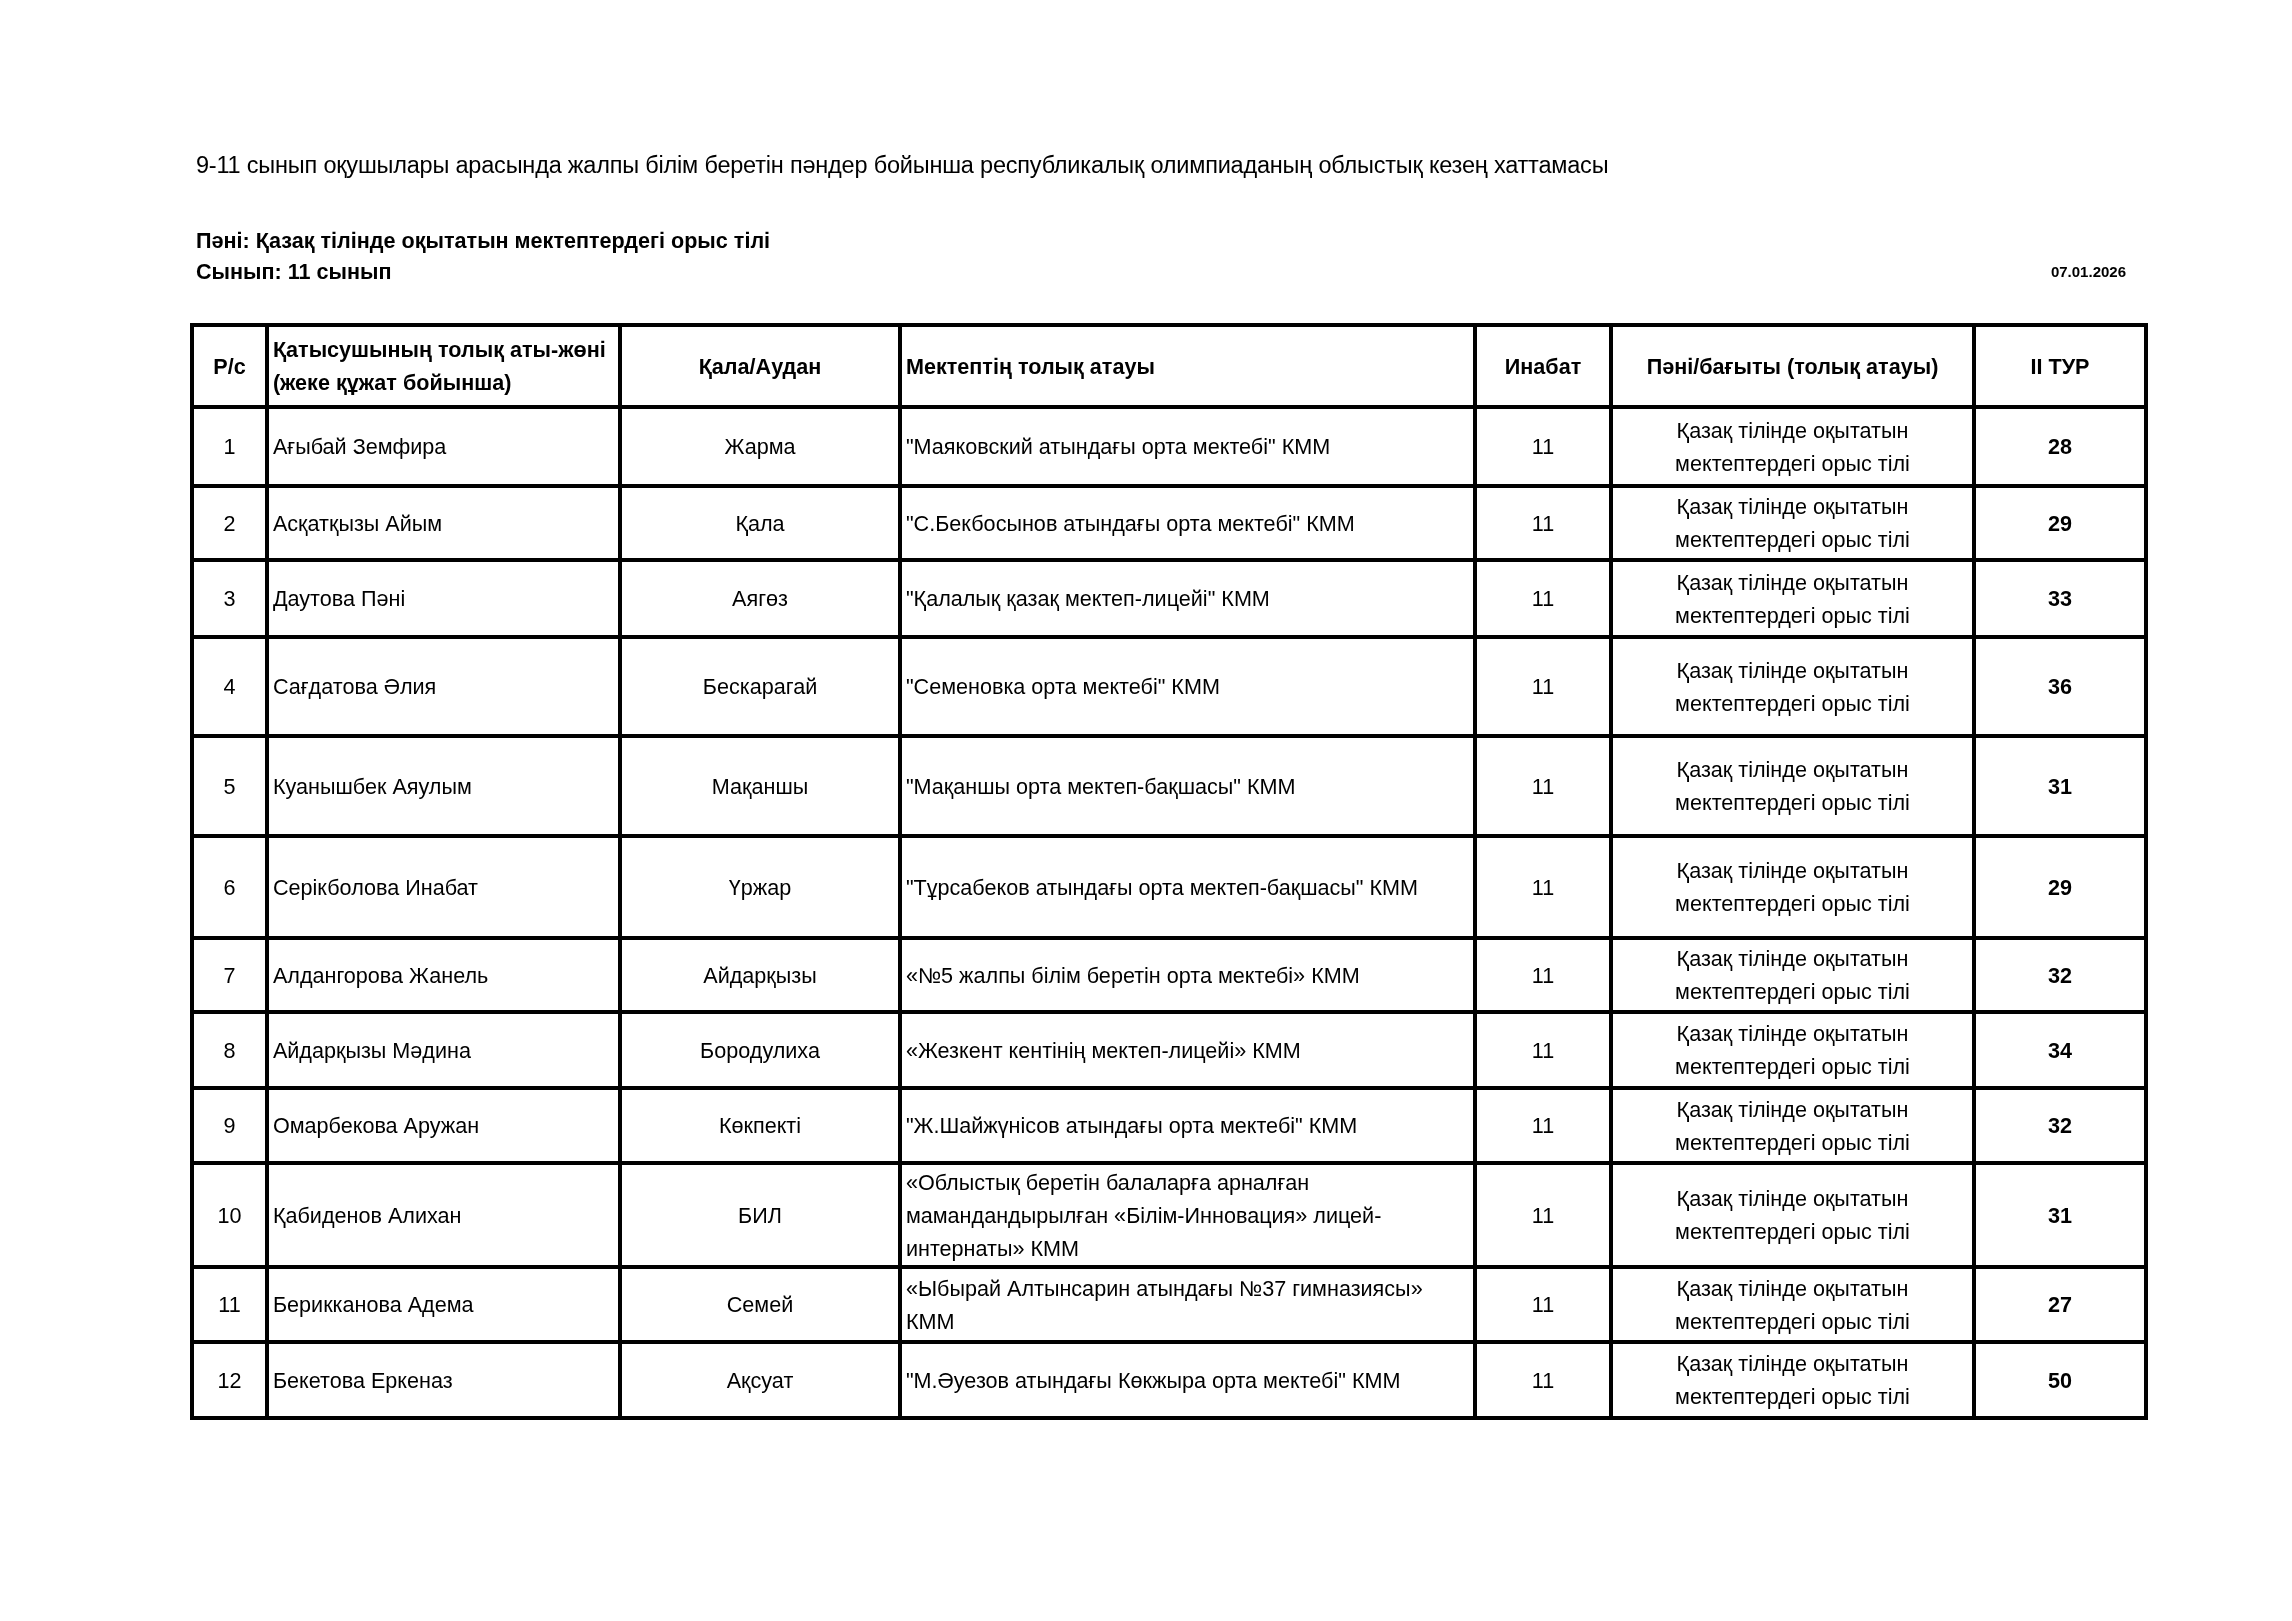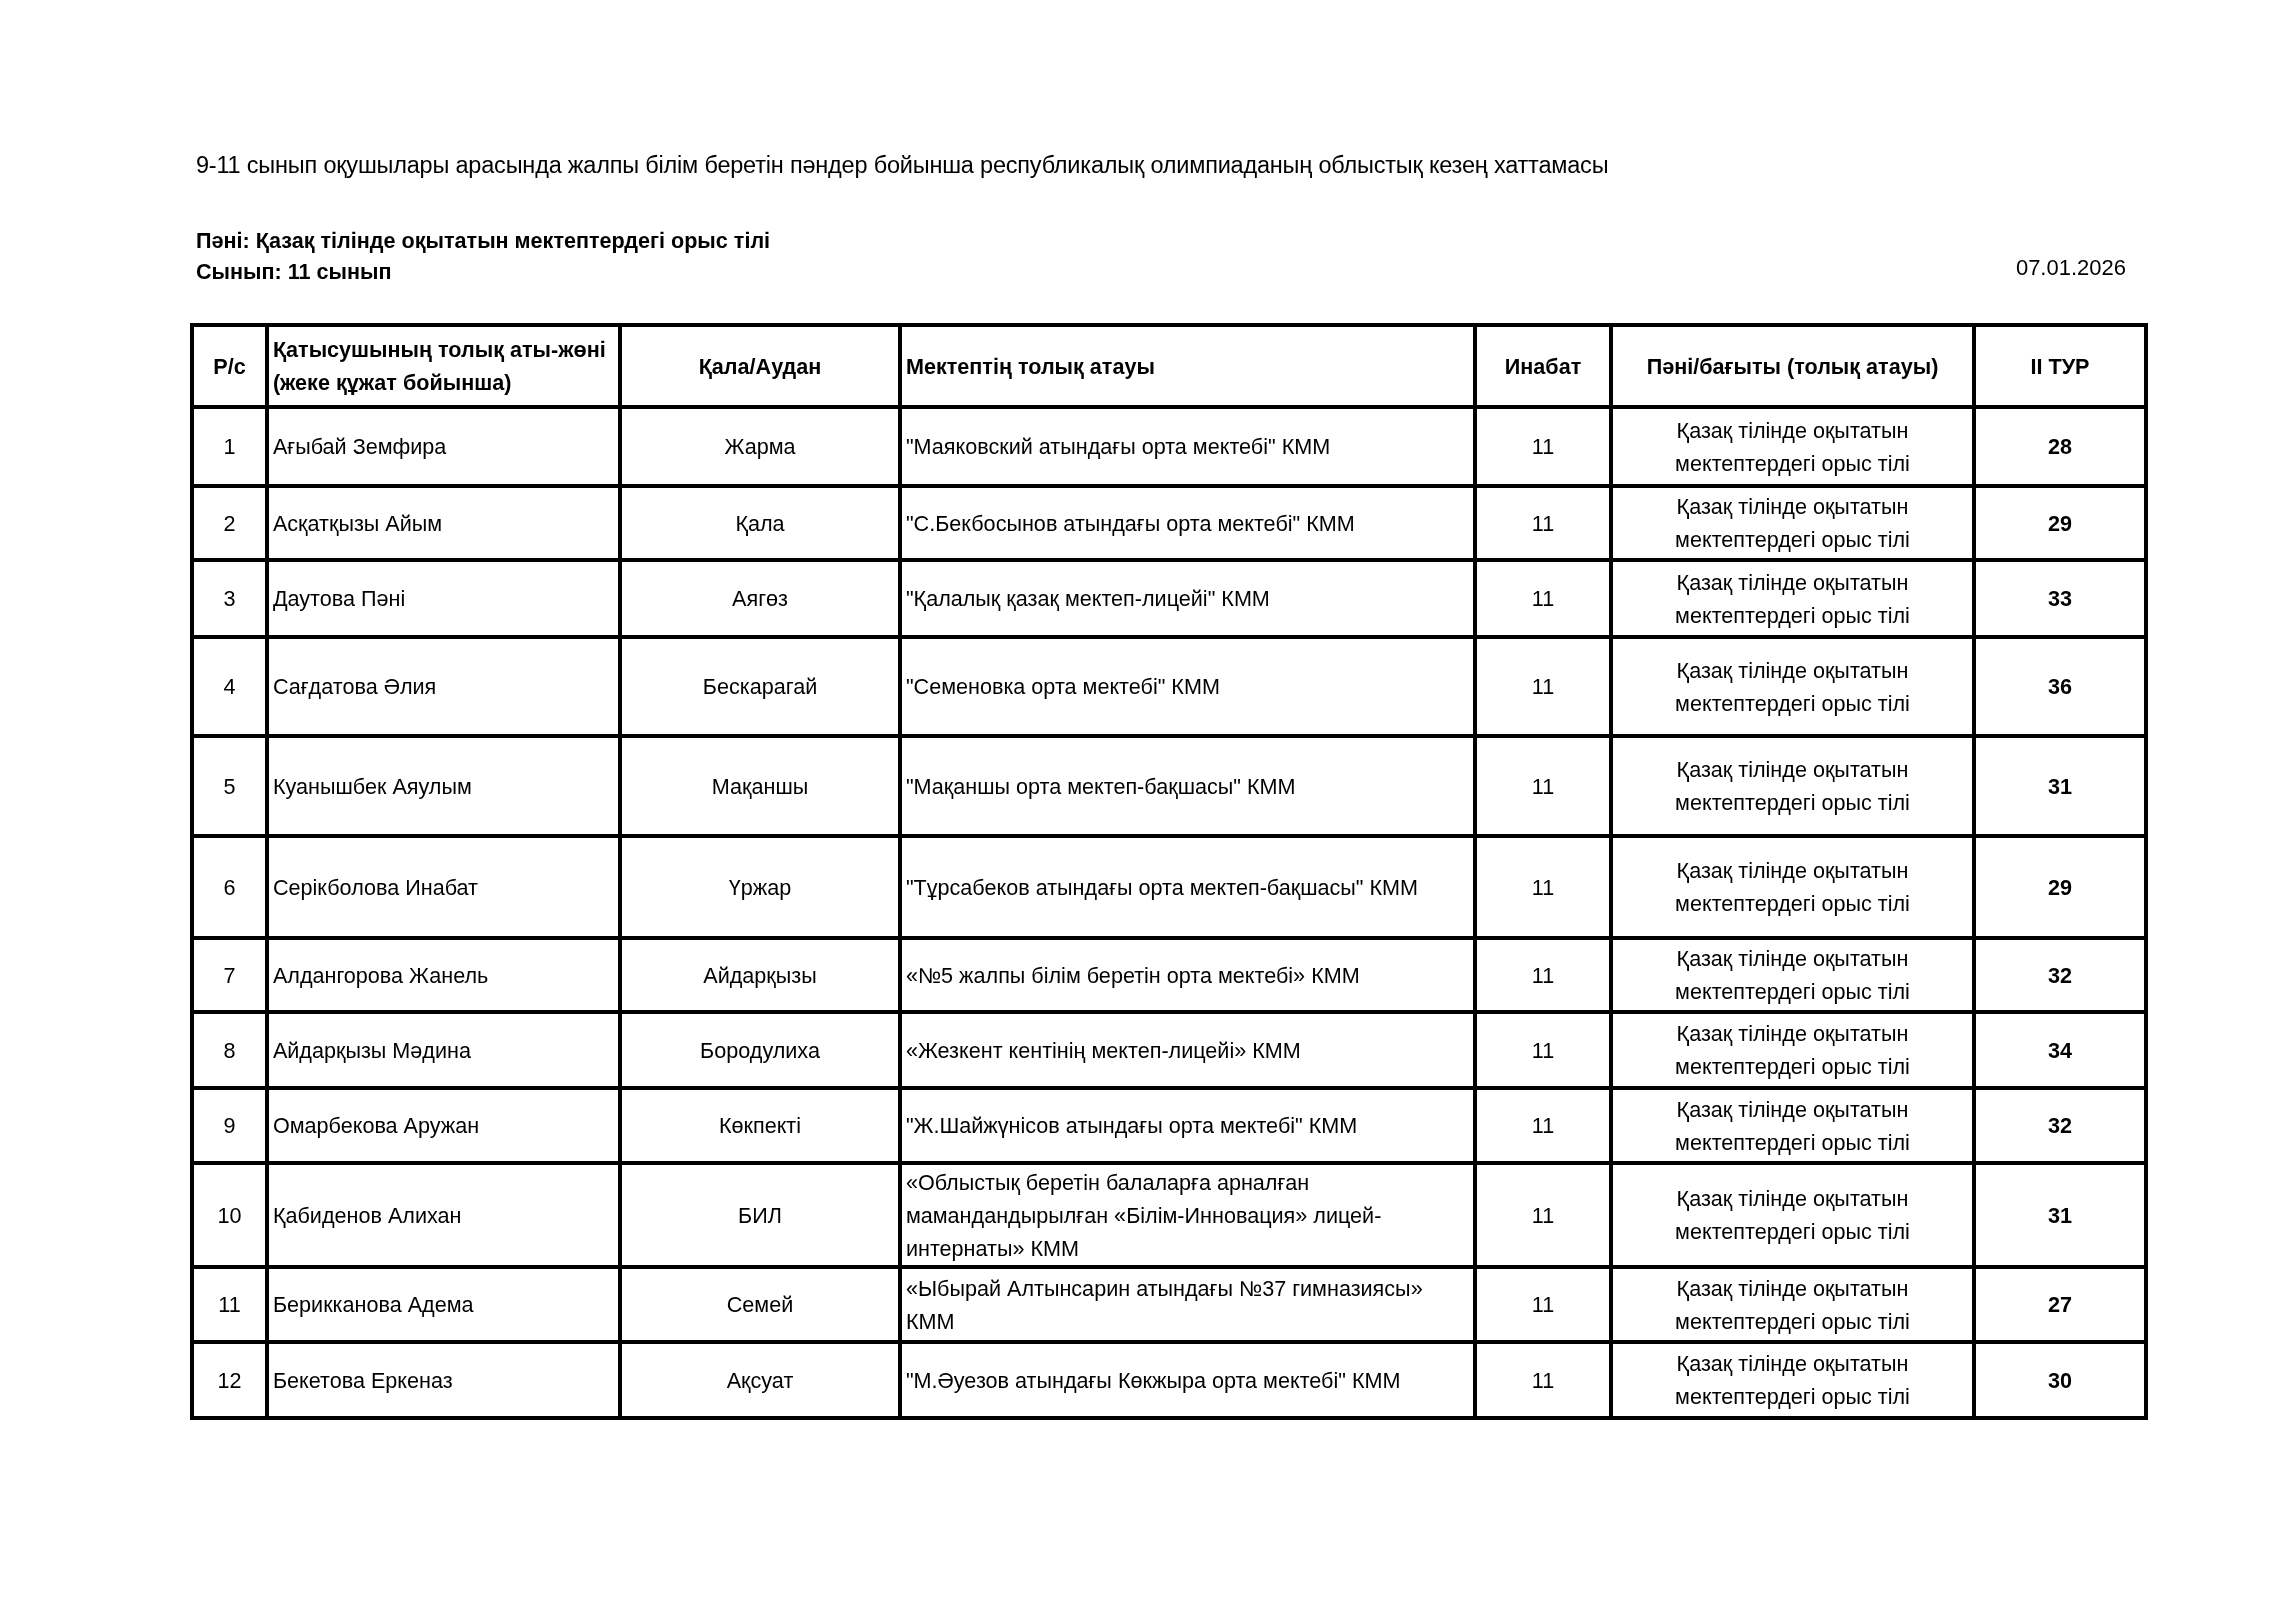--- a/index.html
+++ b/index.html
@@ -16,7 +16,7 @@
   }
   .meta-subject { top: 228px; }
   .meta-grade { top: 259px; }
-  .meta-date { position: absolute; top: 255px; right: 167px; font-size: 22px; font-weight: normal; }
+  .meta-date { position: absolute; top: 263px; right: 167px; font-size: 15px; font-weight: bold; }
   table.results {
     position: absolute; left: 190px; top: 323px;
     border-collapse: collapse; table-layout: fixed;

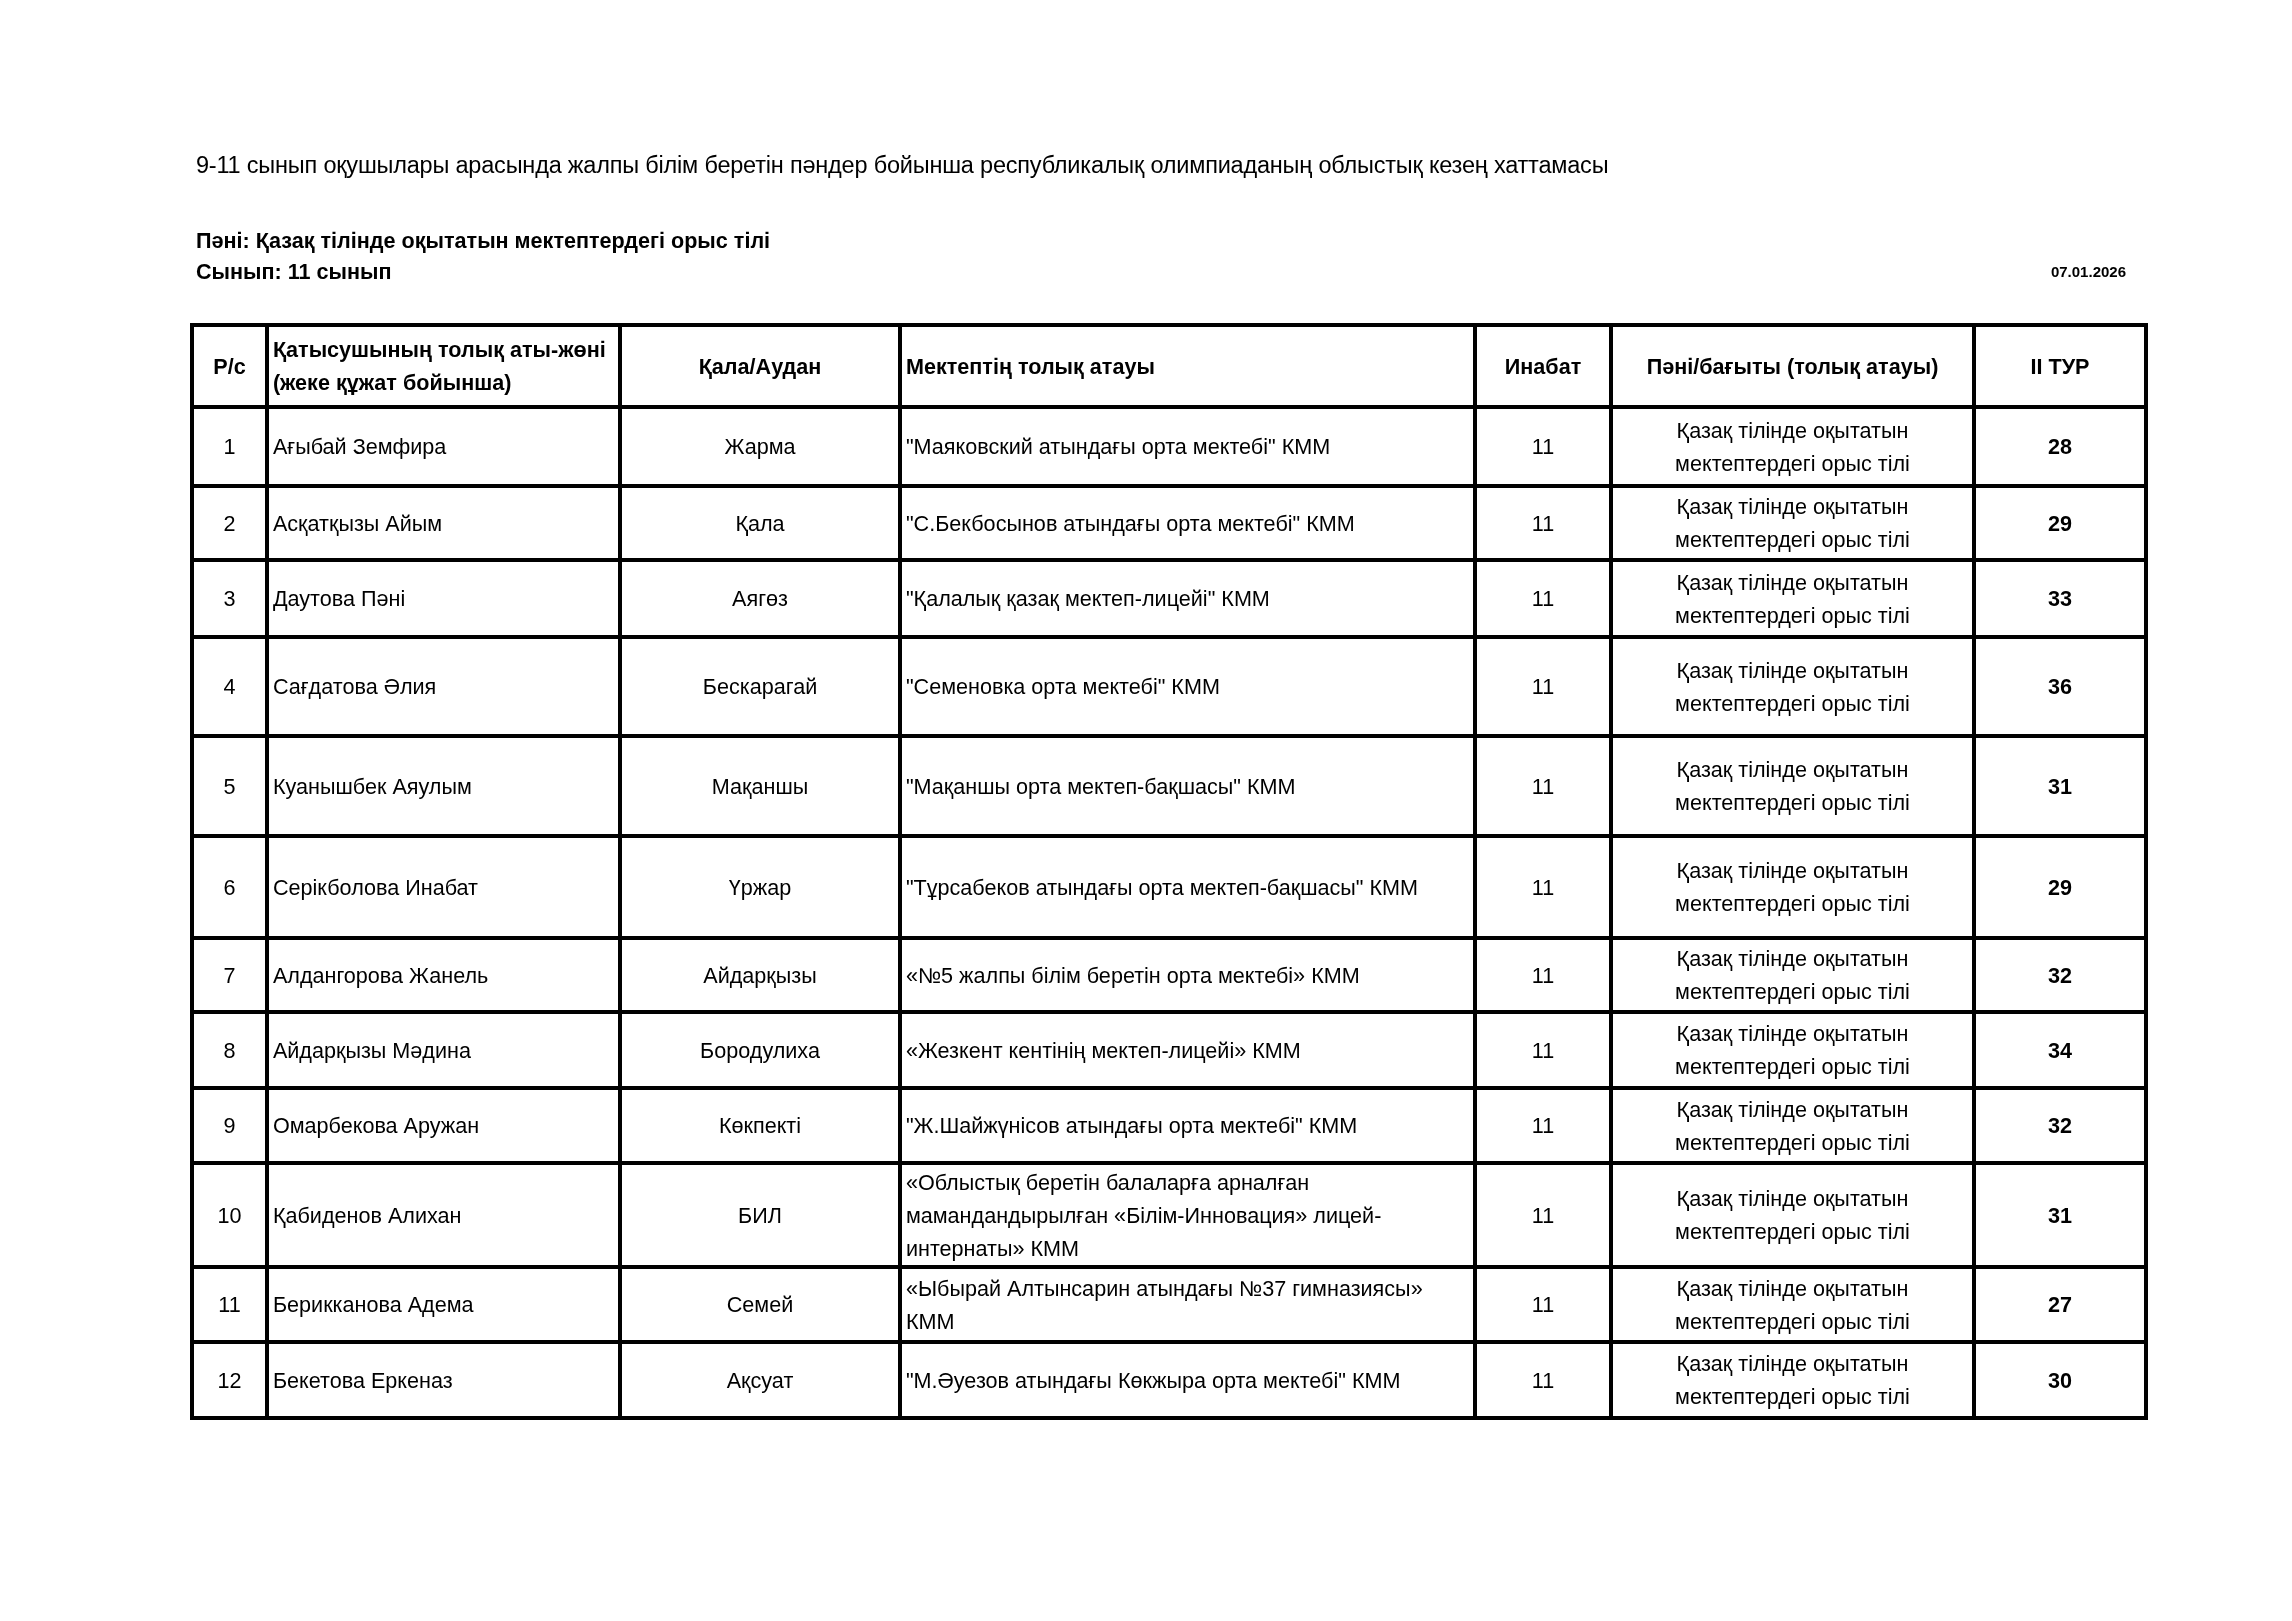--- a/index.html
+++ b/index.html
@@ -172,7 +172,7 @@
     <td class="c-school">"М.Әуезов атындағы Көкжыра орта мектебі" КММ</td>
     <td class="c-grade">11</td>
     <td class="c-subject">Қазақ тілінде оқытатын мектептердегі орыс тілі</td>
-    <td class="c-score">30</td>
+    <td class="c-score">50</td>
   </tr>
     </tbody>
 </table>

